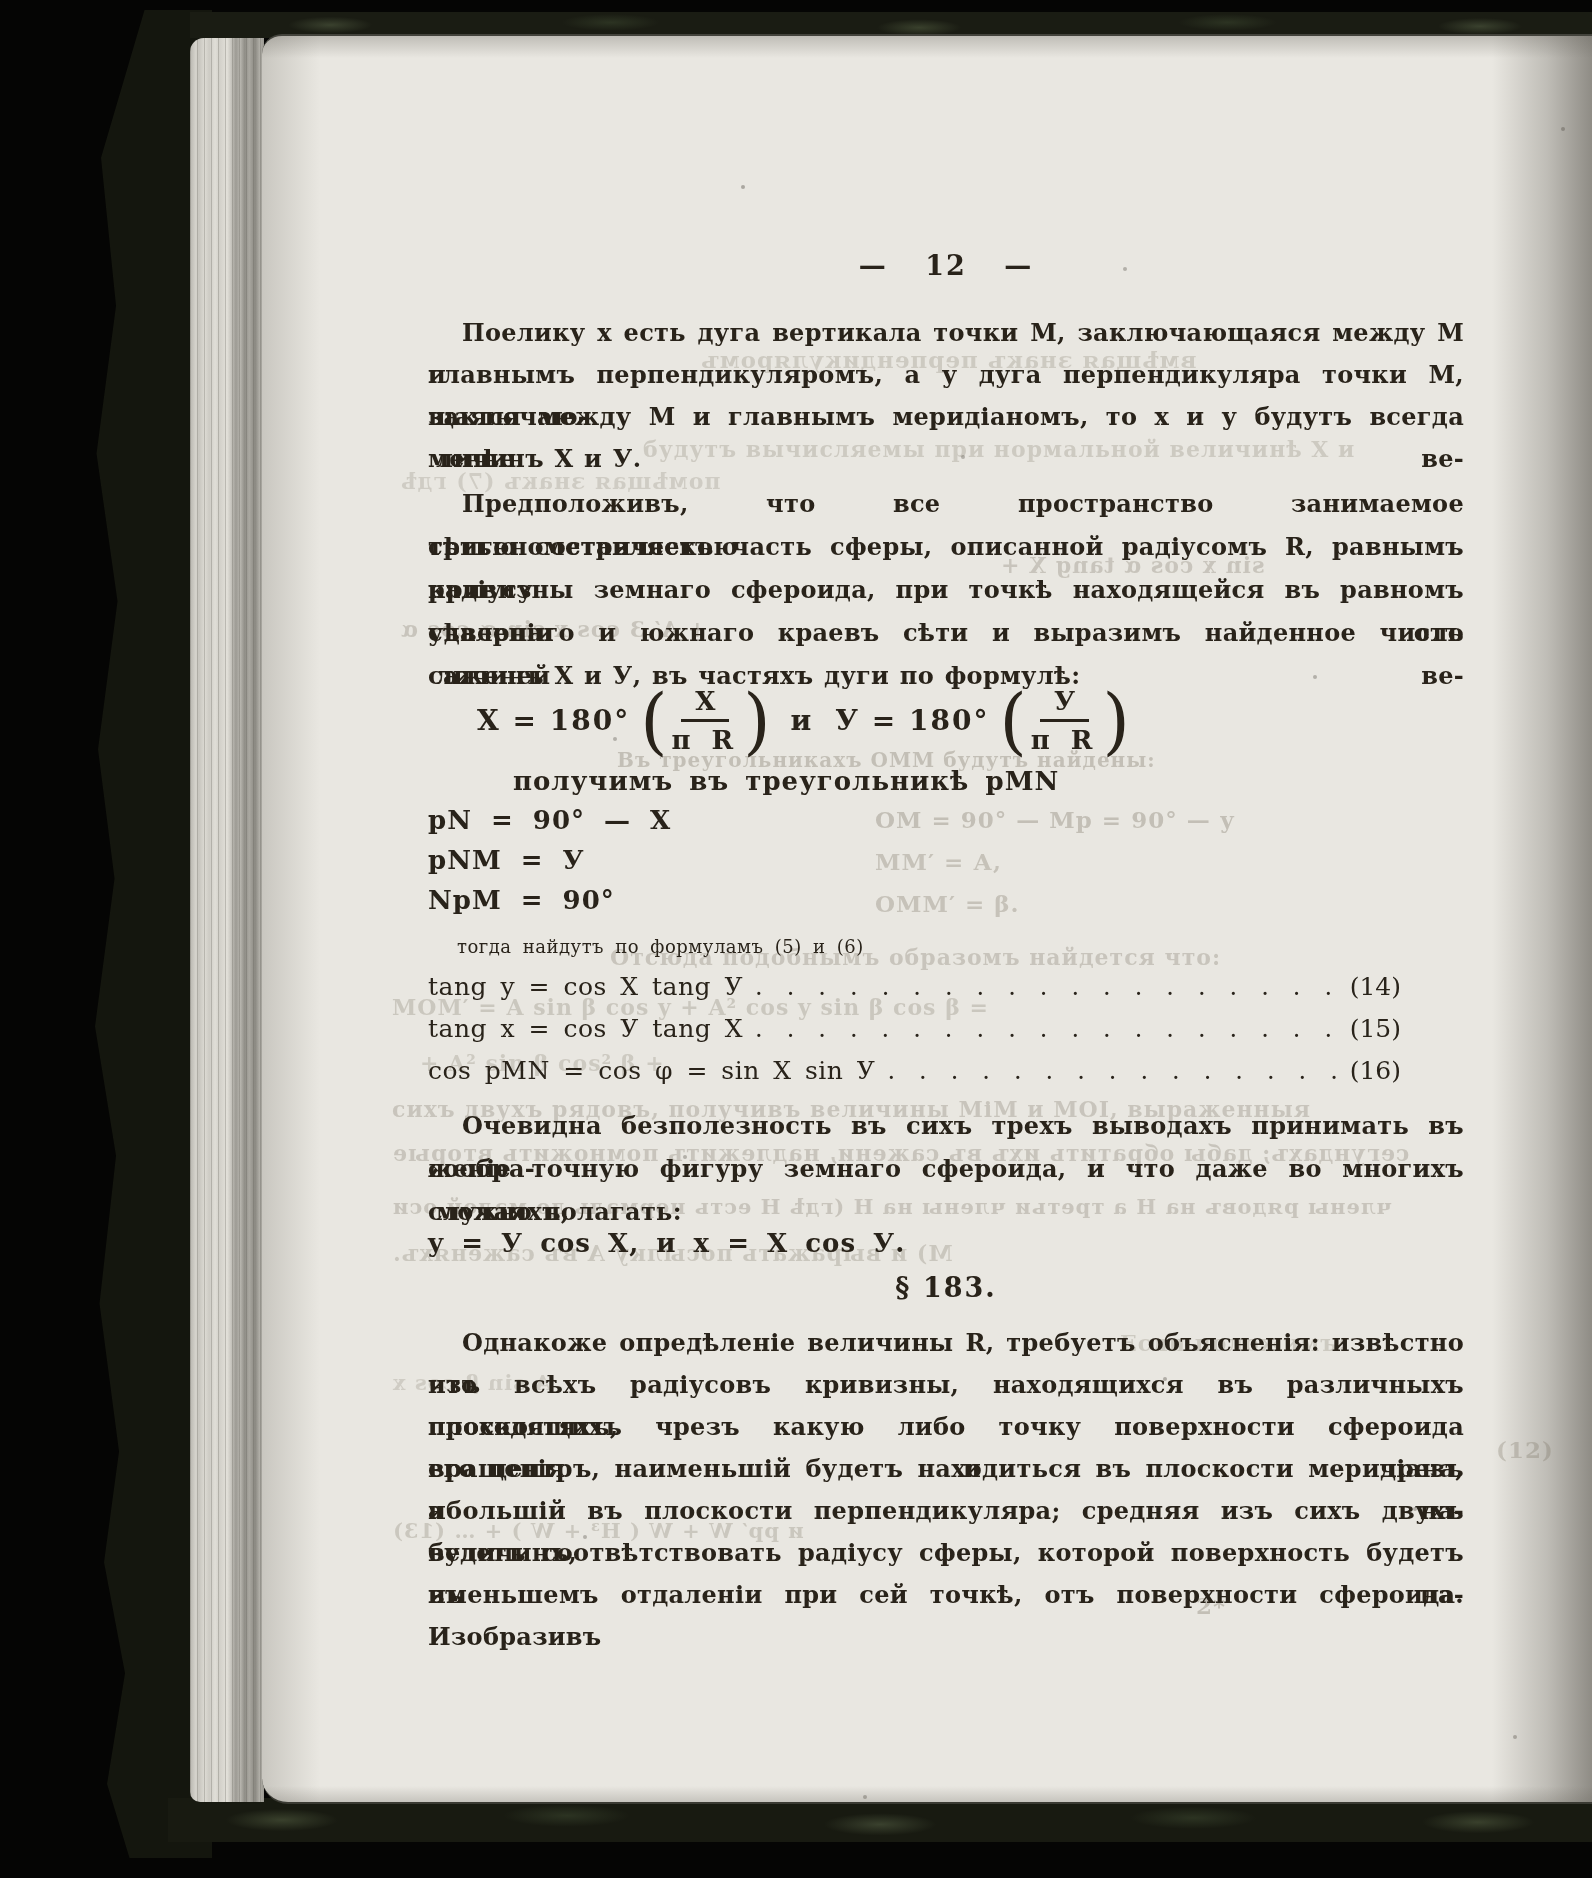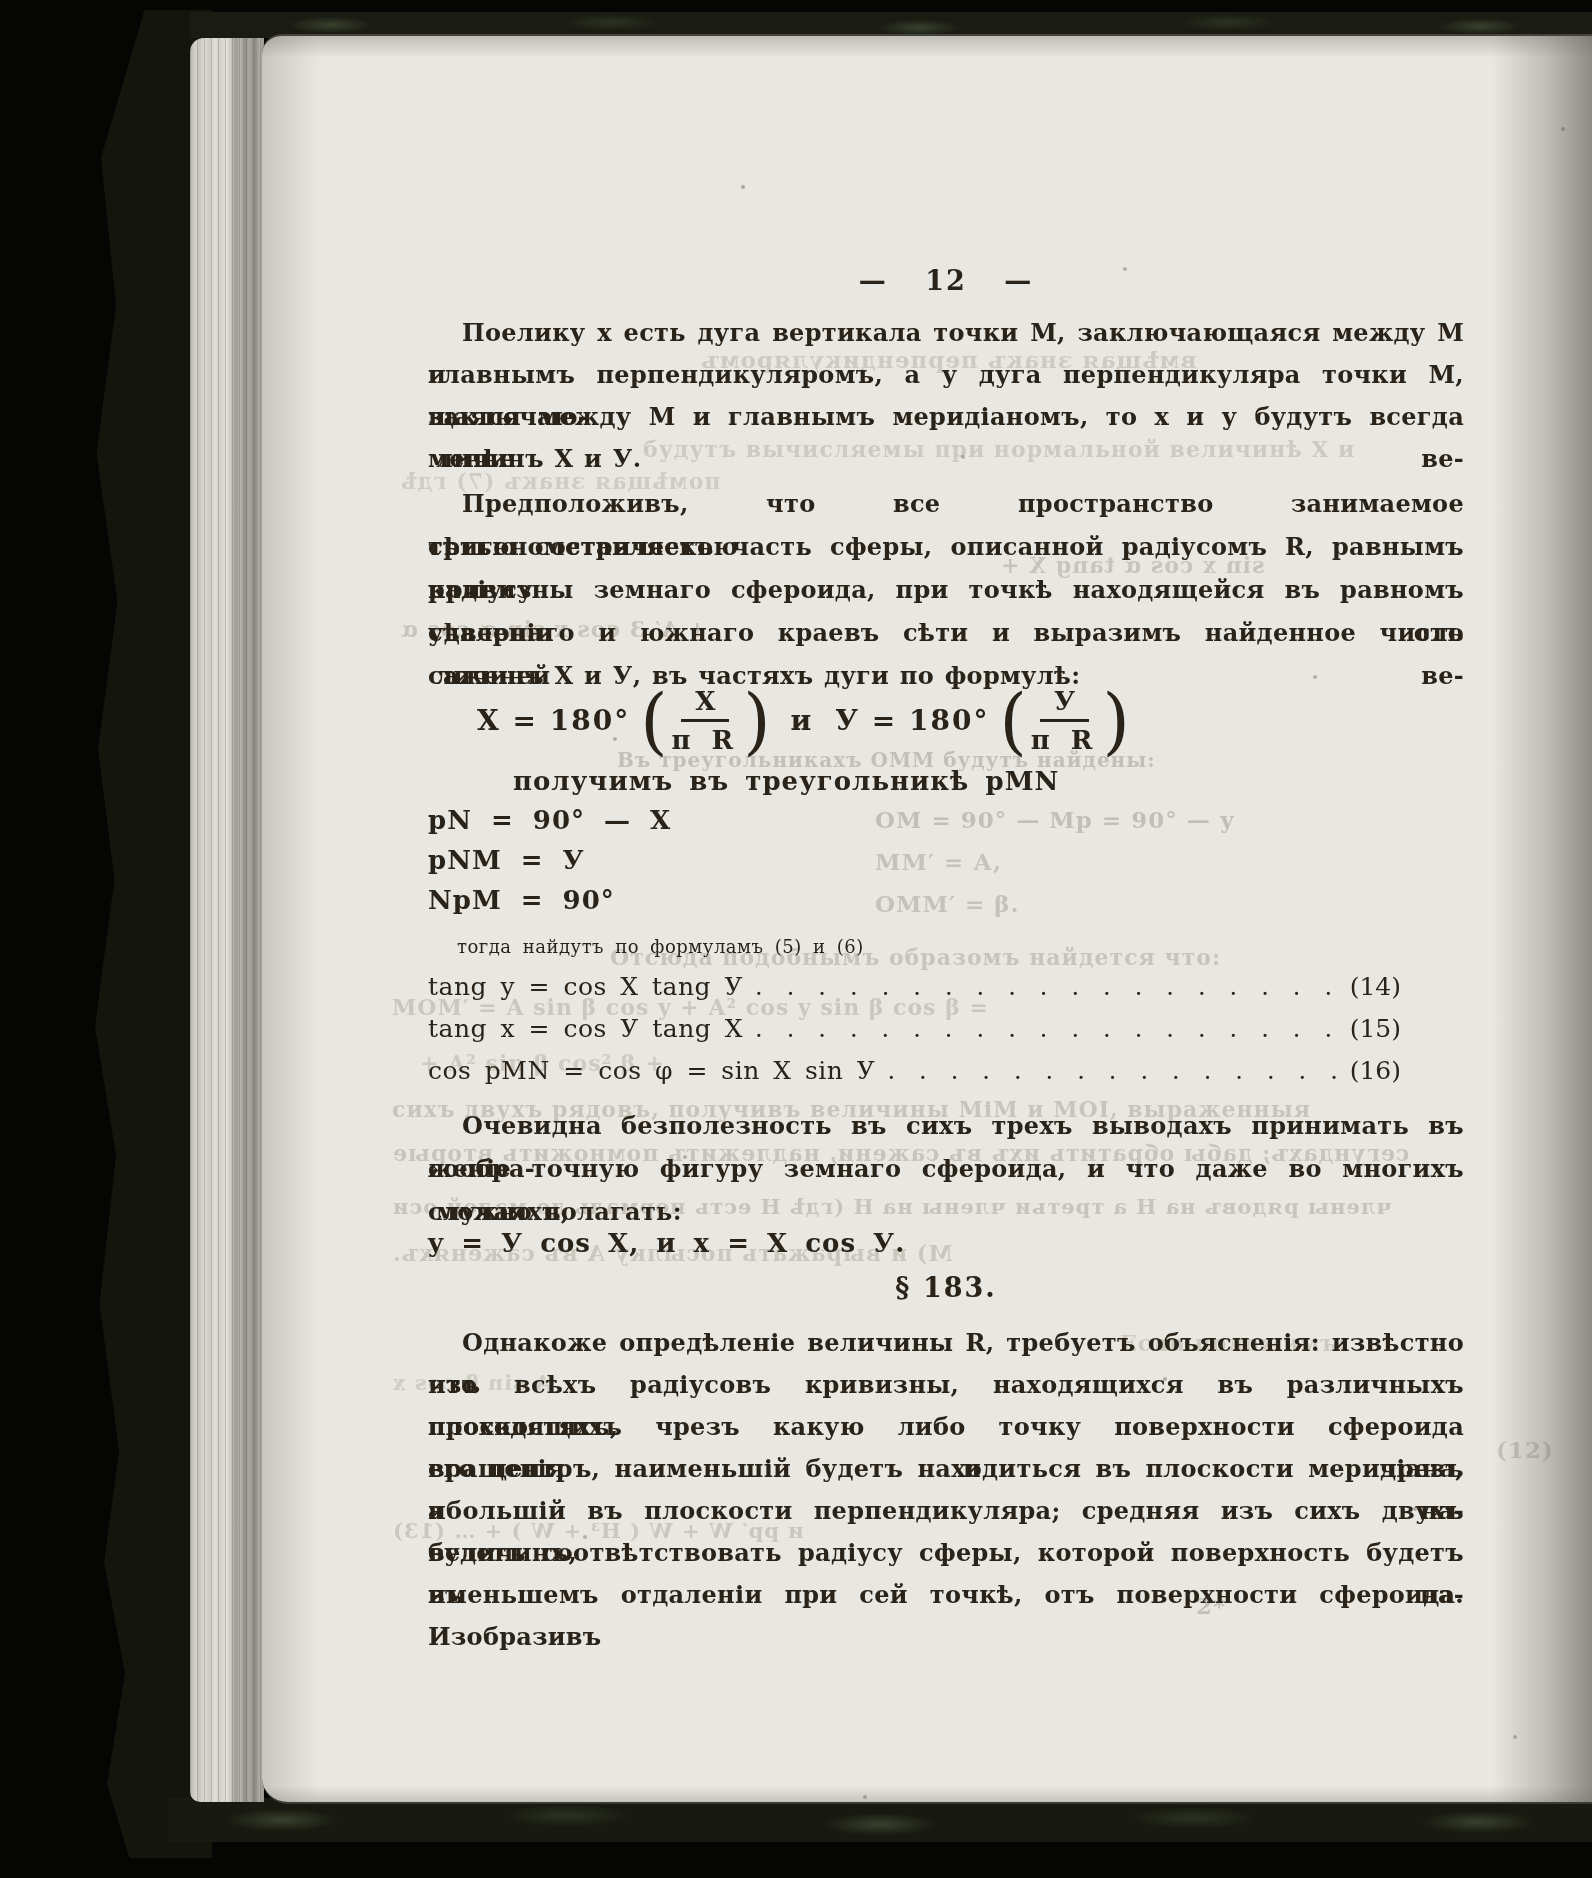--- a/index.html
+++ b/index.html
@@ -81,7 +81,7 @@
   .text-layer{position:absolute;left:0;top:0;width:1592px;height:1878px;color:#29231a;}
   .block{position:absolute;}
   .page-number{left:428px;top:250px;width:1036px;text-align:center;
-    font-size:27px;font-weight:700;word-spacing:26px;letter-spacing:2px;margin-top:15px;}
+    font-size:27px;font-weight:700;word-spacing:26px;letter-spacing:2px;}
   .para{left:428px;width:1036px;font-size:24px;font-weight:700;
     letter-spacing:.3px;word-spacing:2px;}
   .tline{text-align:justify;text-align-last:justify;line-height:42px;height:42px;overflow:visible;}

